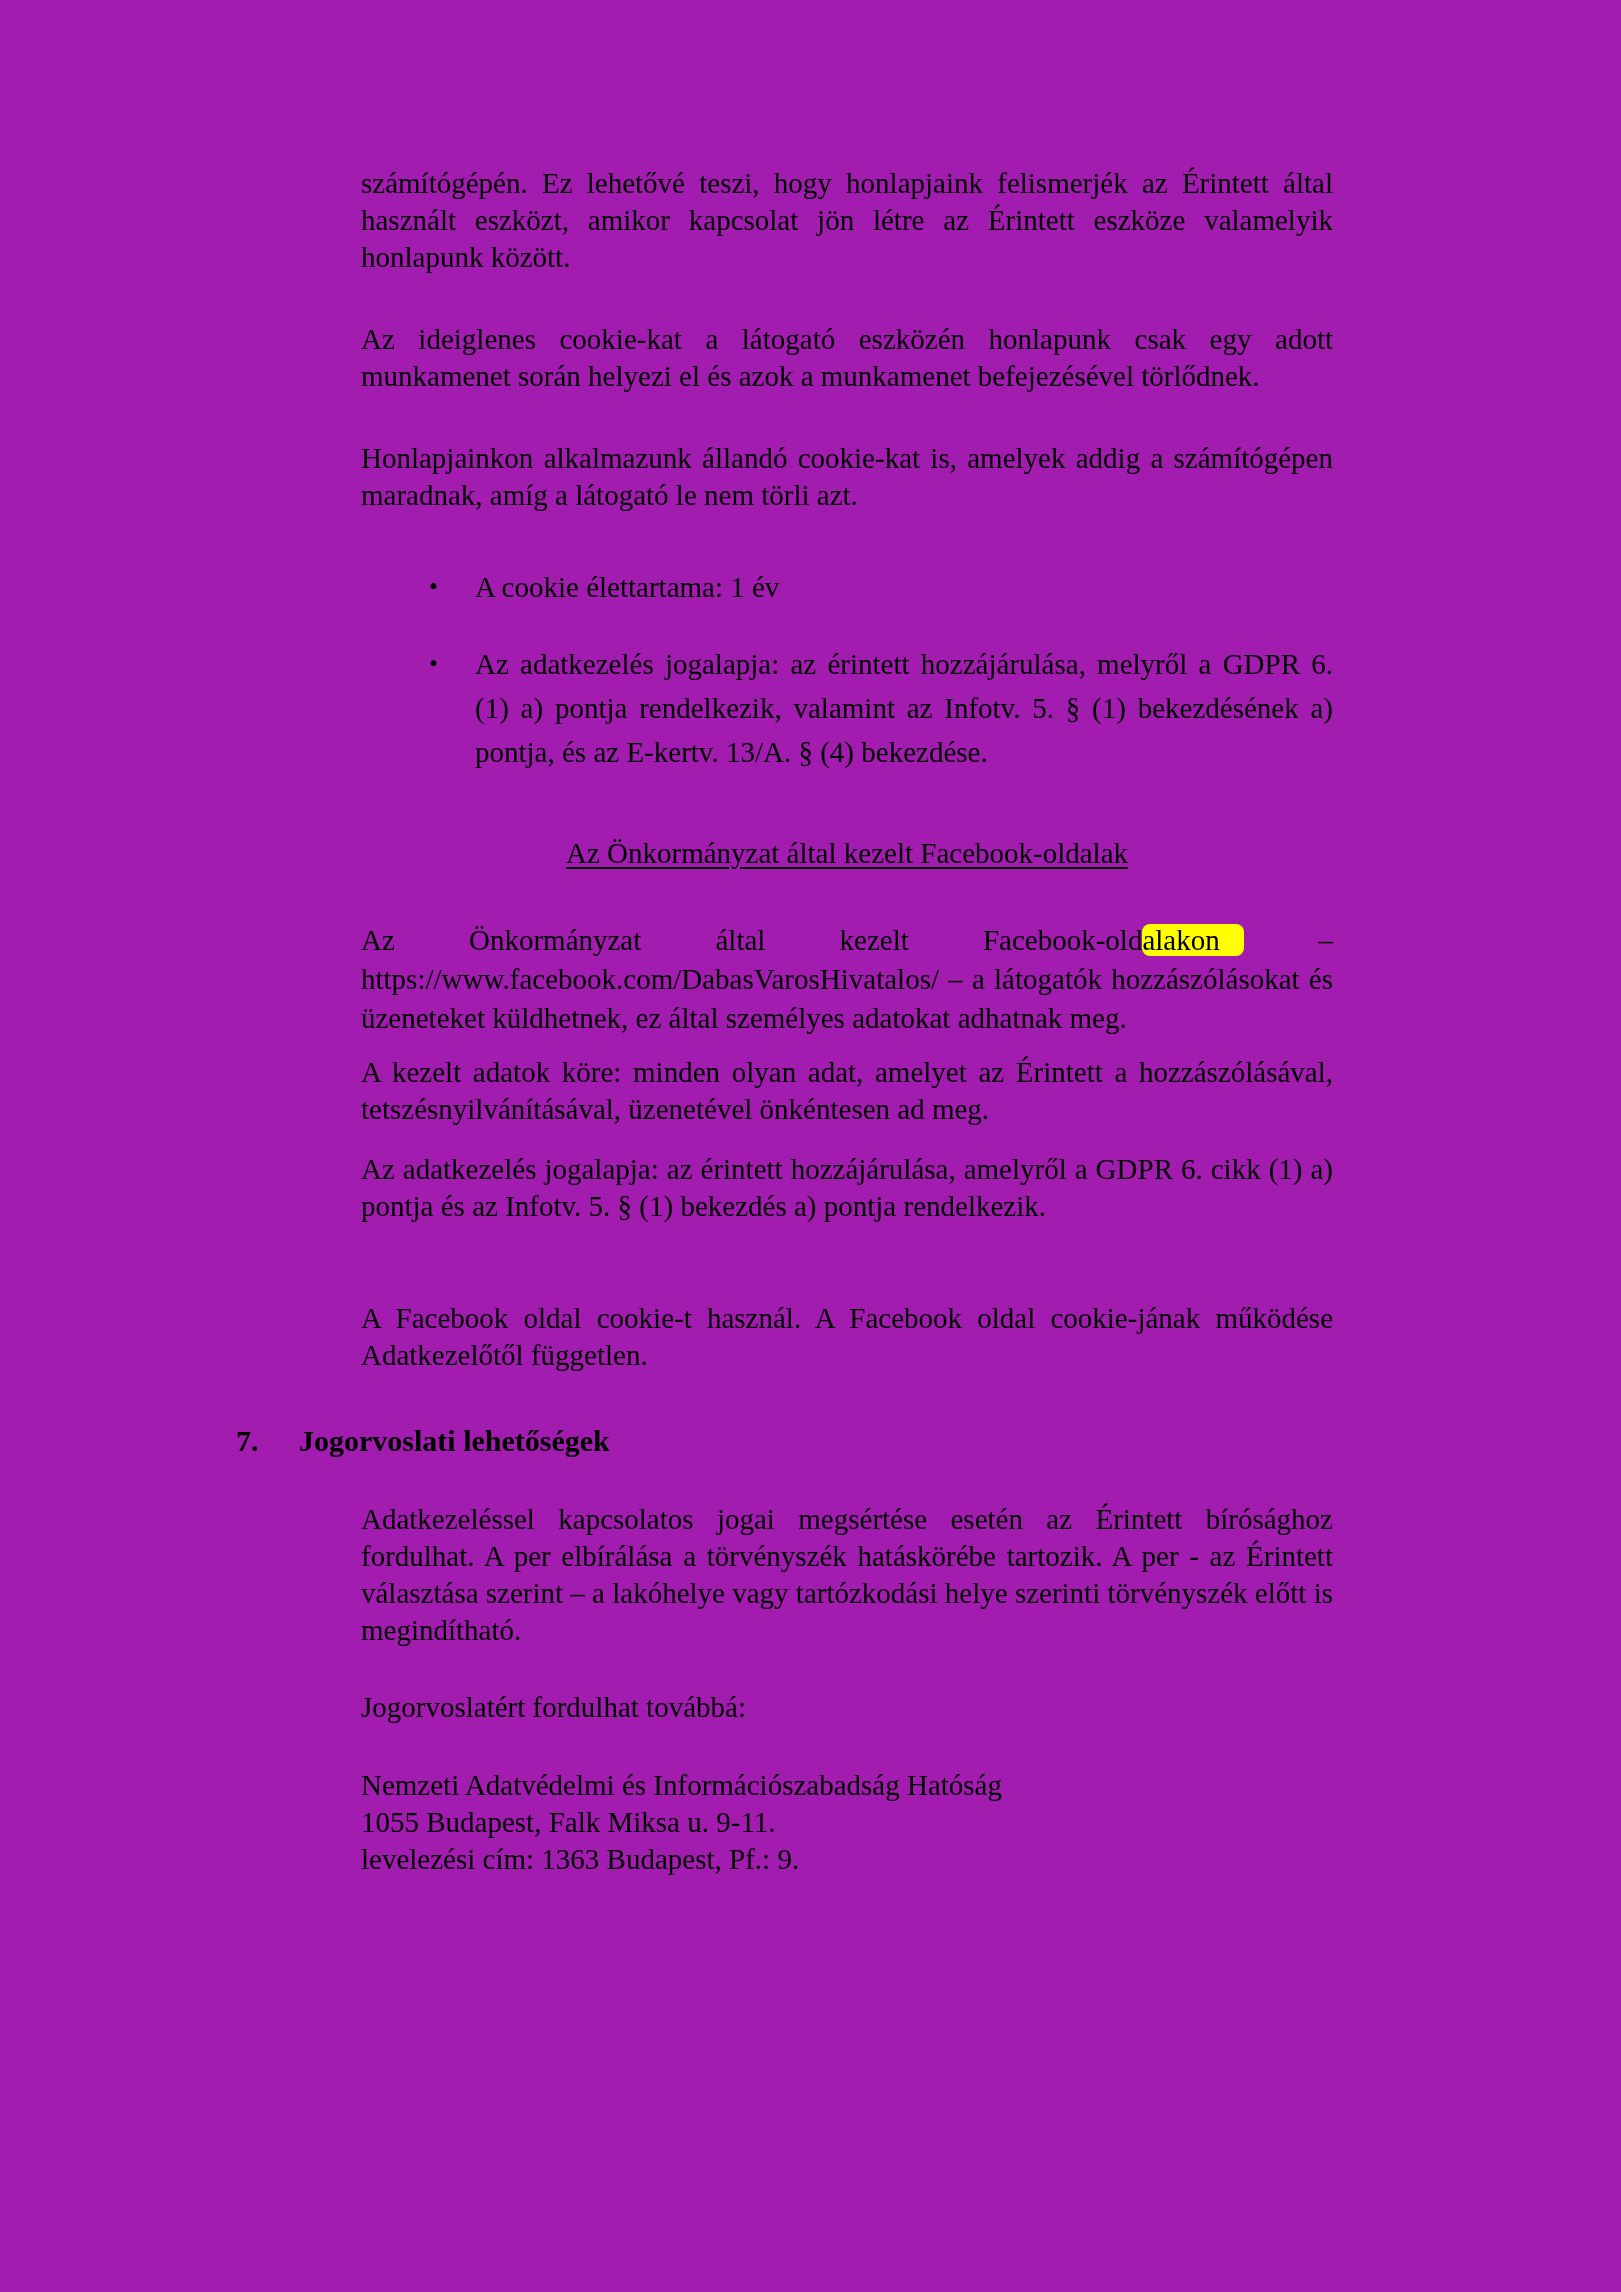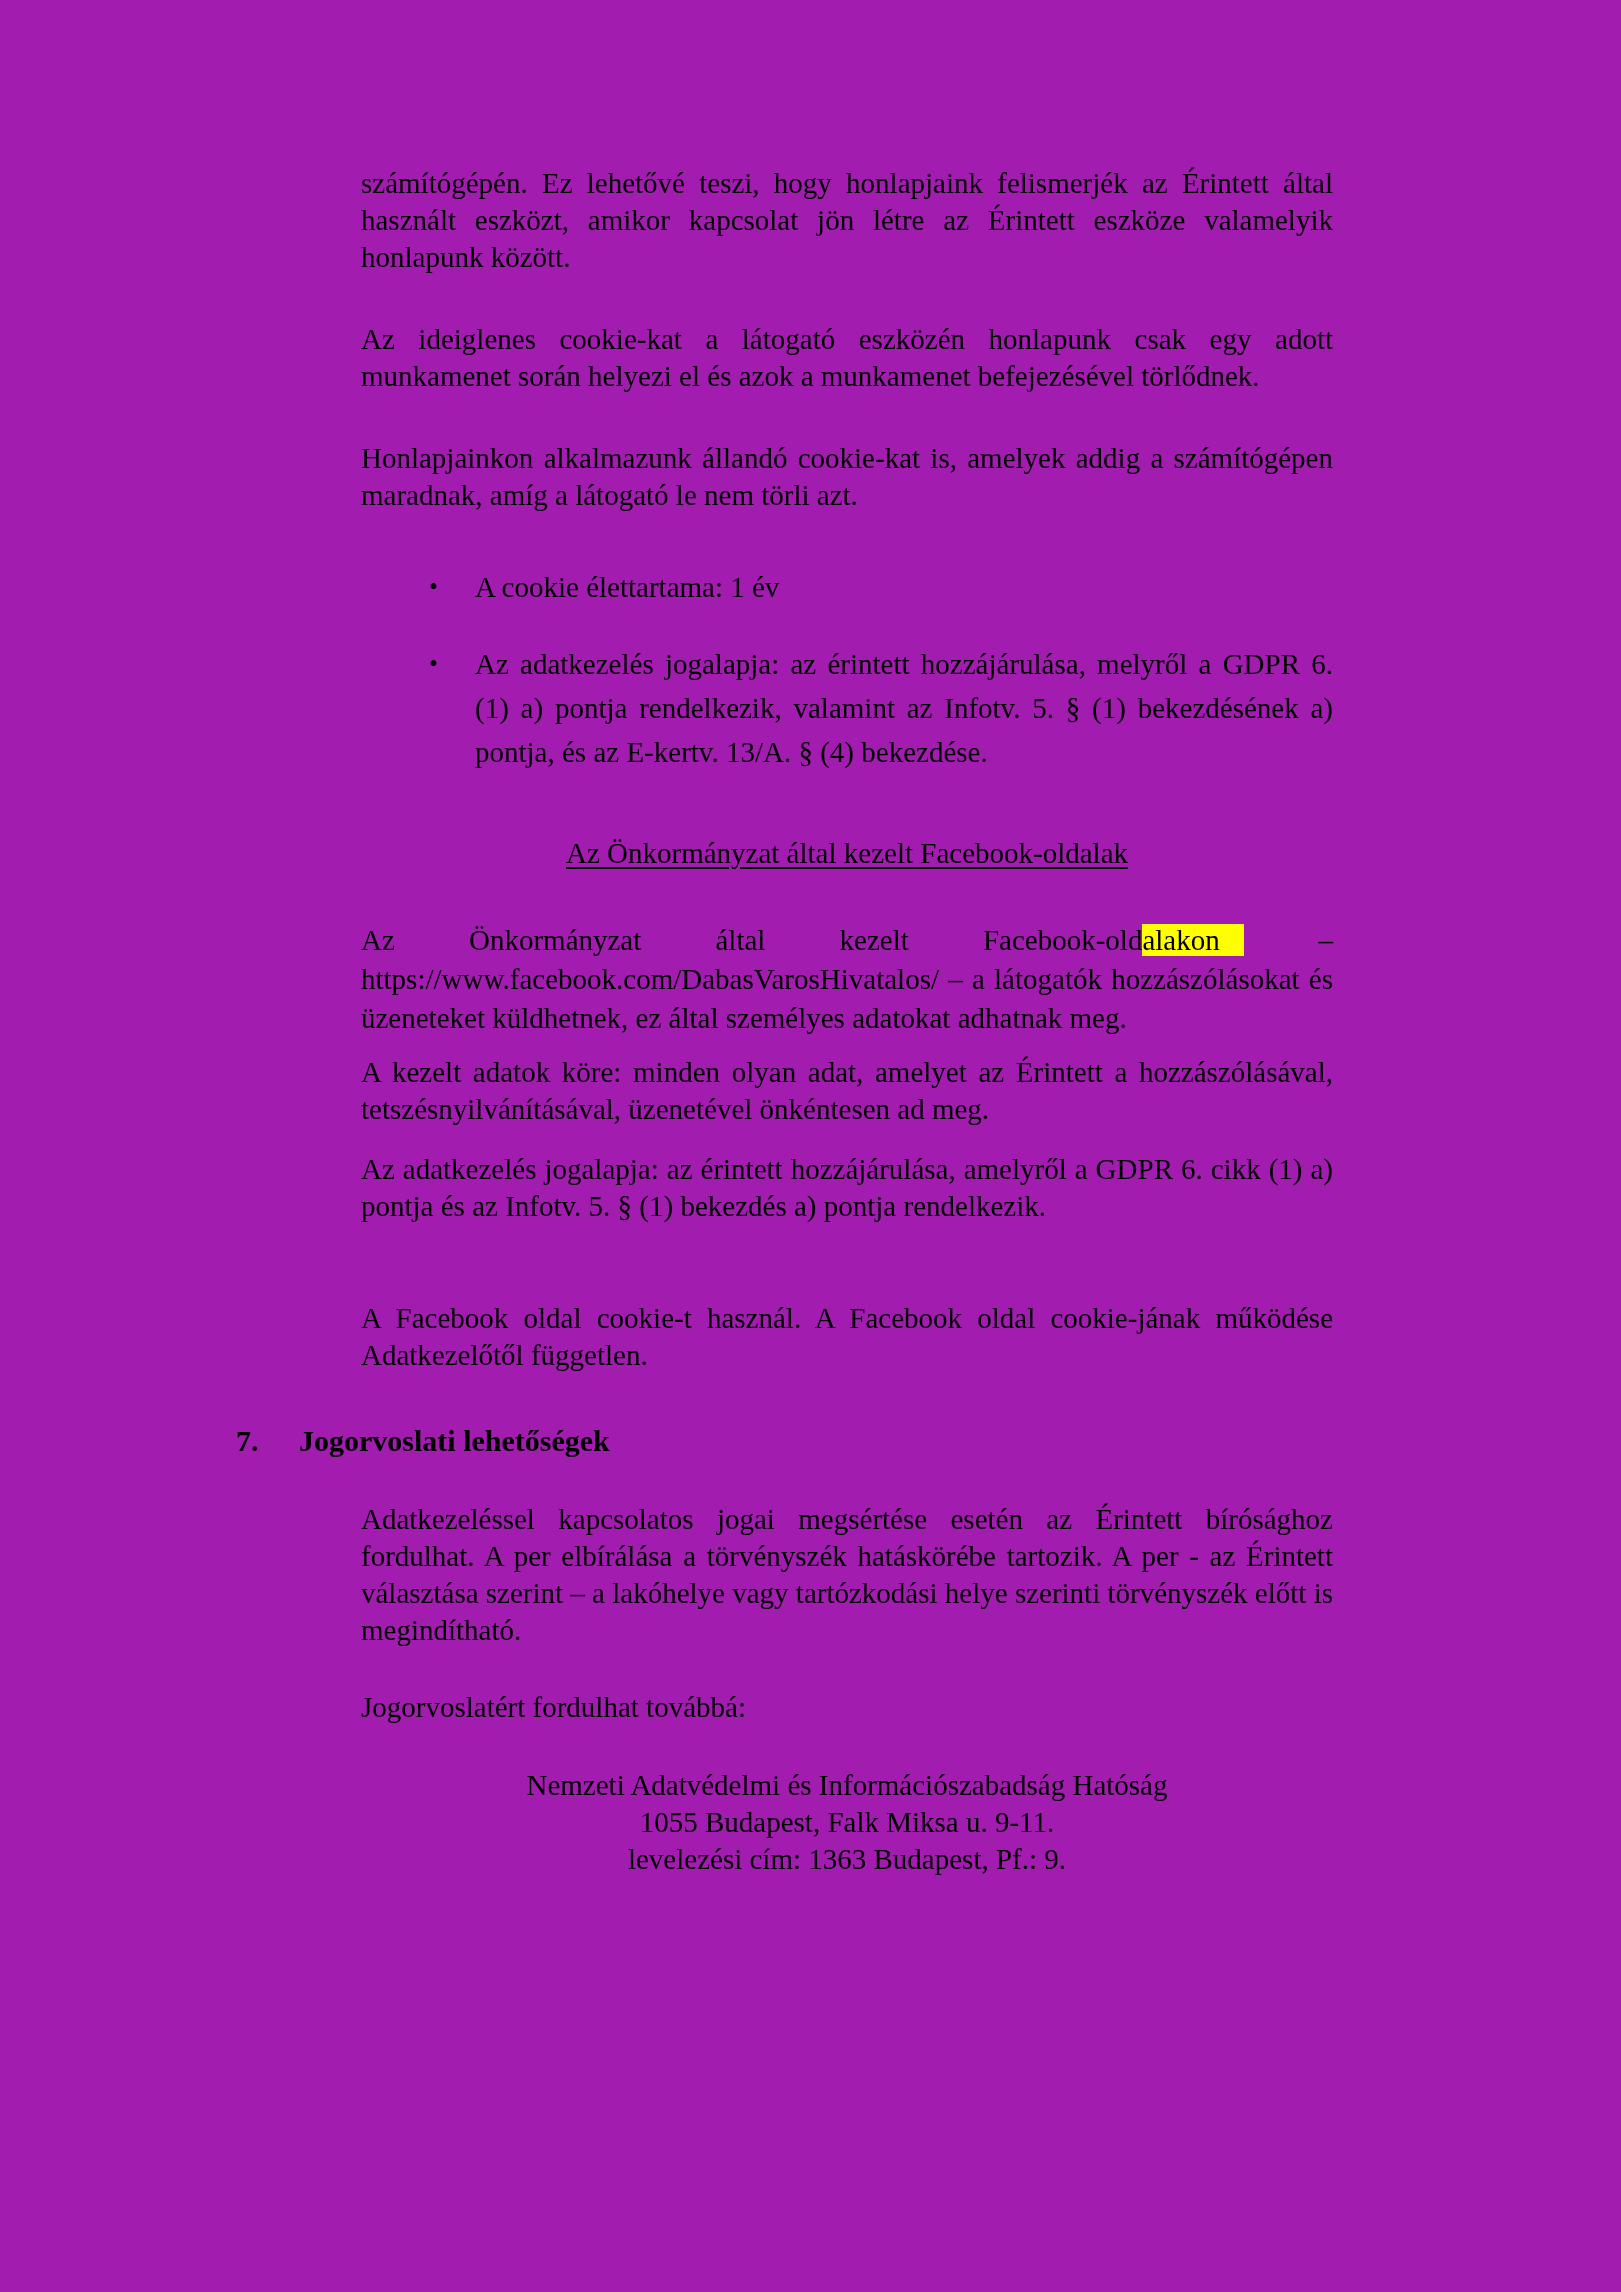--- a/index.html
+++ b/index.html
@@ -71,6 +71,7 @@
   .highlight-mark {
     background: #ffff00;
     padding-right: 0.85em;
+    border-radius: 8px;
   }
   .single-line {
     text-align: left;

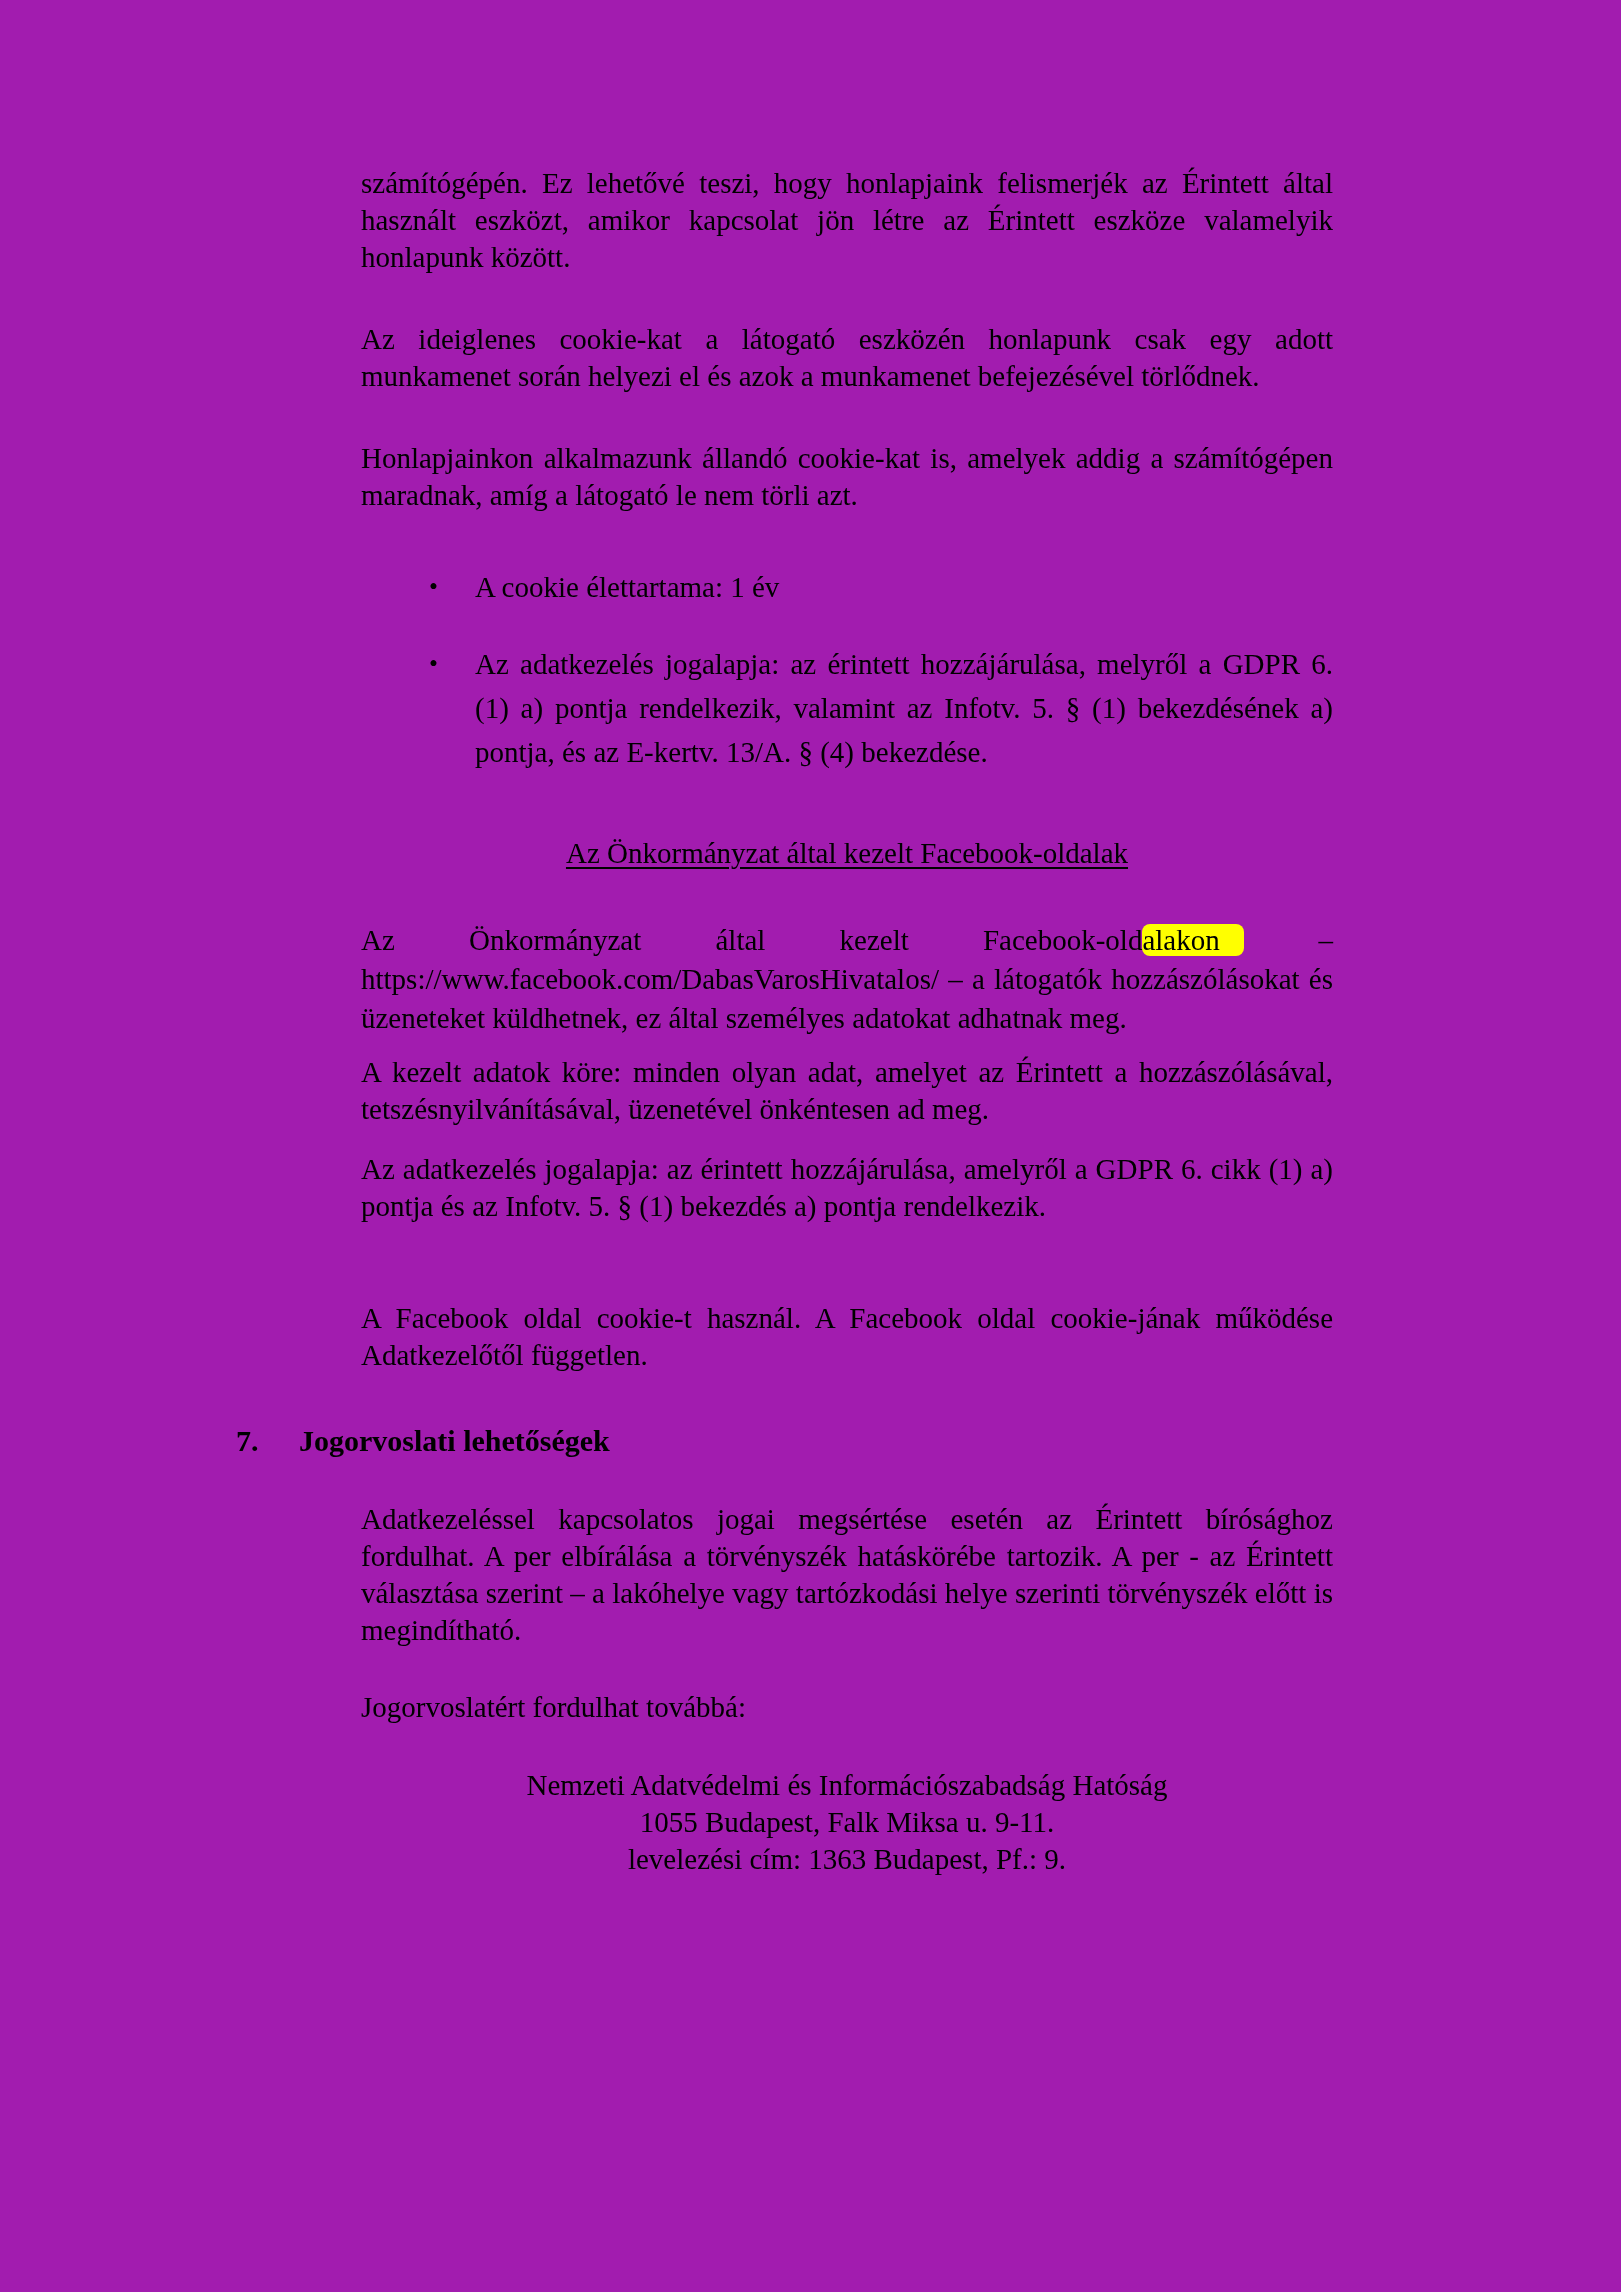--- a/index.html
+++ b/index.html
@@ -79,7 +79,6 @@
   .center-block {
     font-size: 29px;
     line-height: 37px;
-    text-align: center;
     margin-top: 41px;
   }
 </style>

